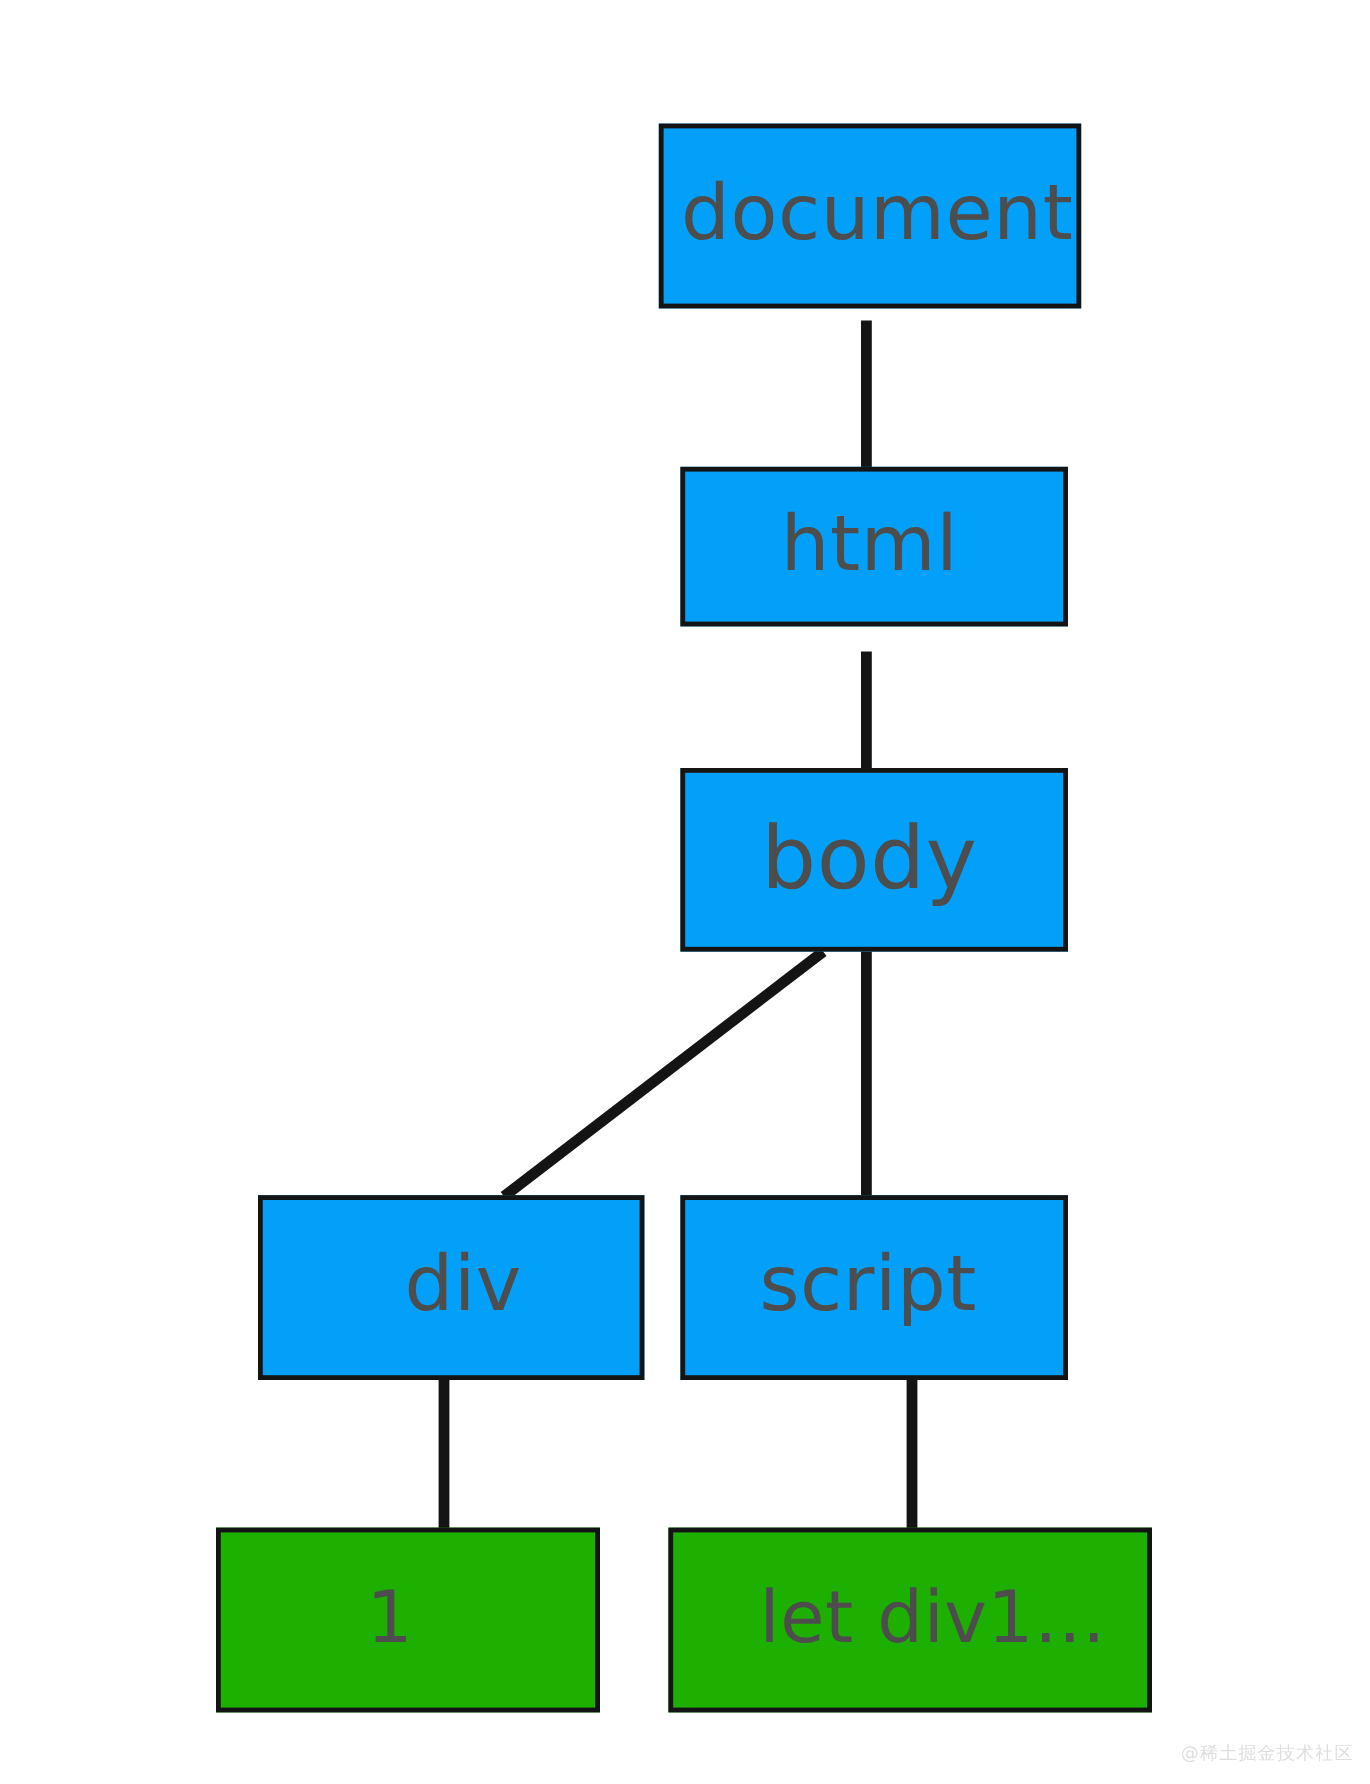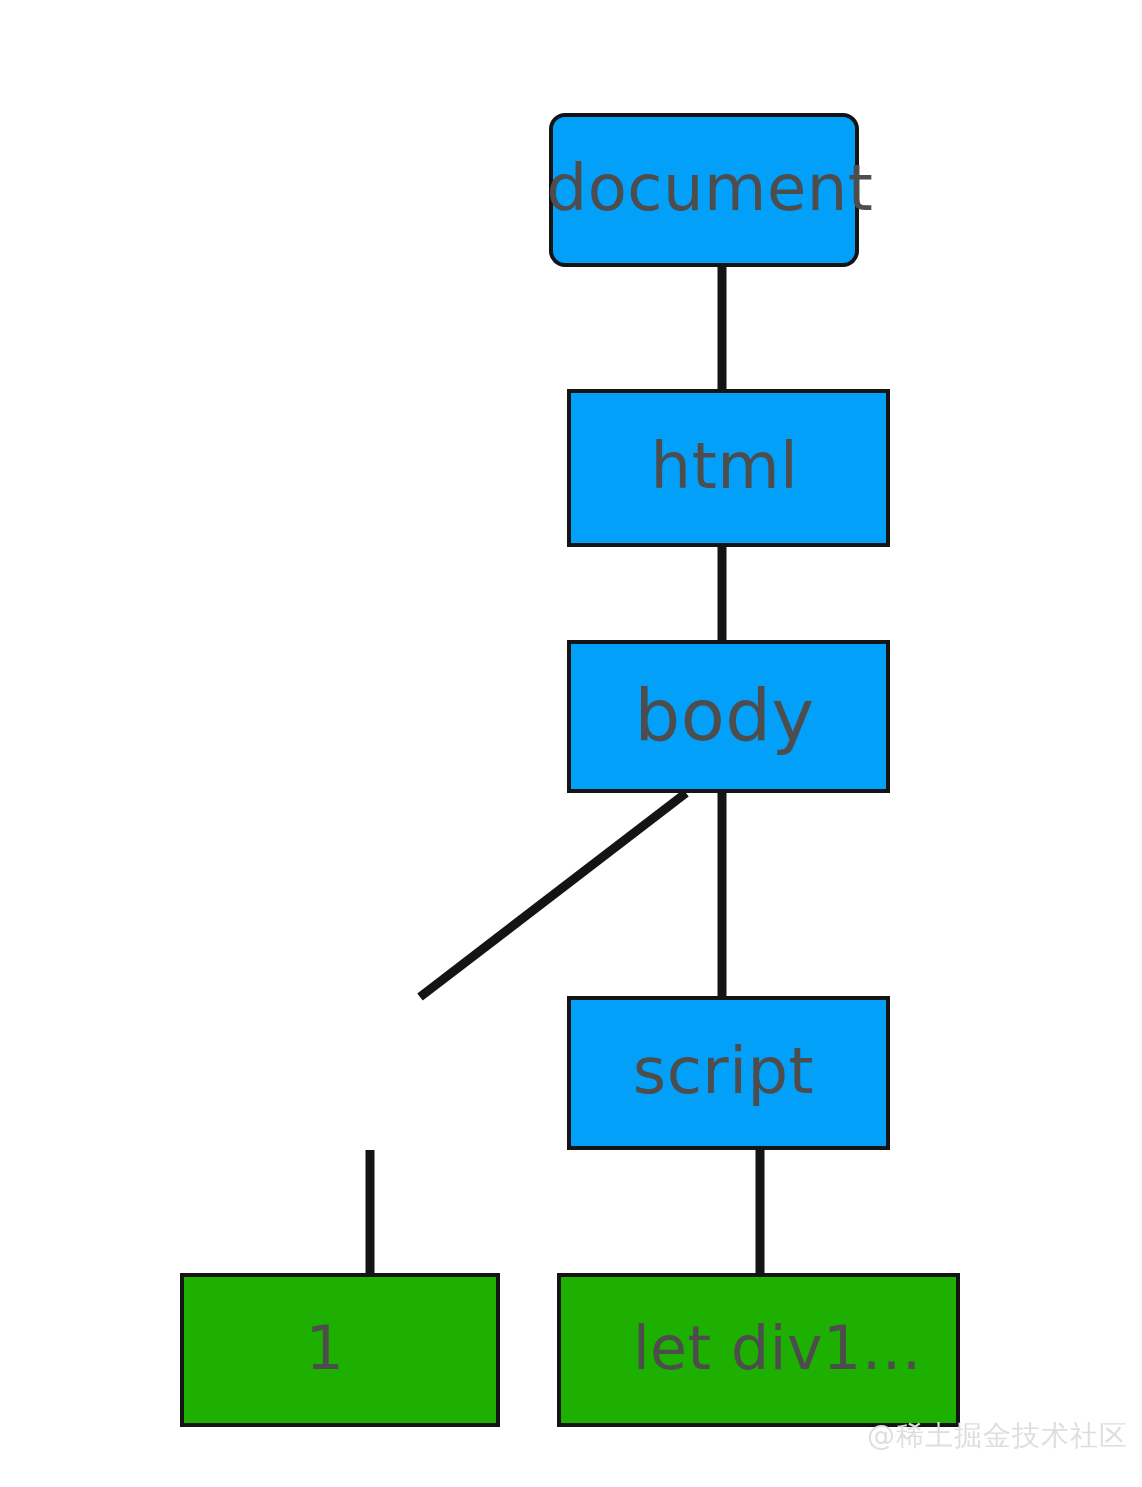--- a/index.html
+++ b/index.html
@@ -53,7 +53,7 @@
   }
 
   
-  #node-document { left: 549px;  top: 113px;  width: 310px; height: 154px; font-size: 64px; border-radius: 16px; }
+  #node-document { left: 549px;  top: 103px;  width: 352px; height: 154px; font-size: 64px; }
   #node-html     { left: 567px;  top: 389px;  width: 323px; height: 158px; font-size: 64px; }
   #node-body     { left: 567px;  top: 640px;  width: 323px; height: 153px; font-size: 72px; }
   #node-div      { left: 215px;  top: 996px;  width: 322px; height: 154px; font-size: 64px; }

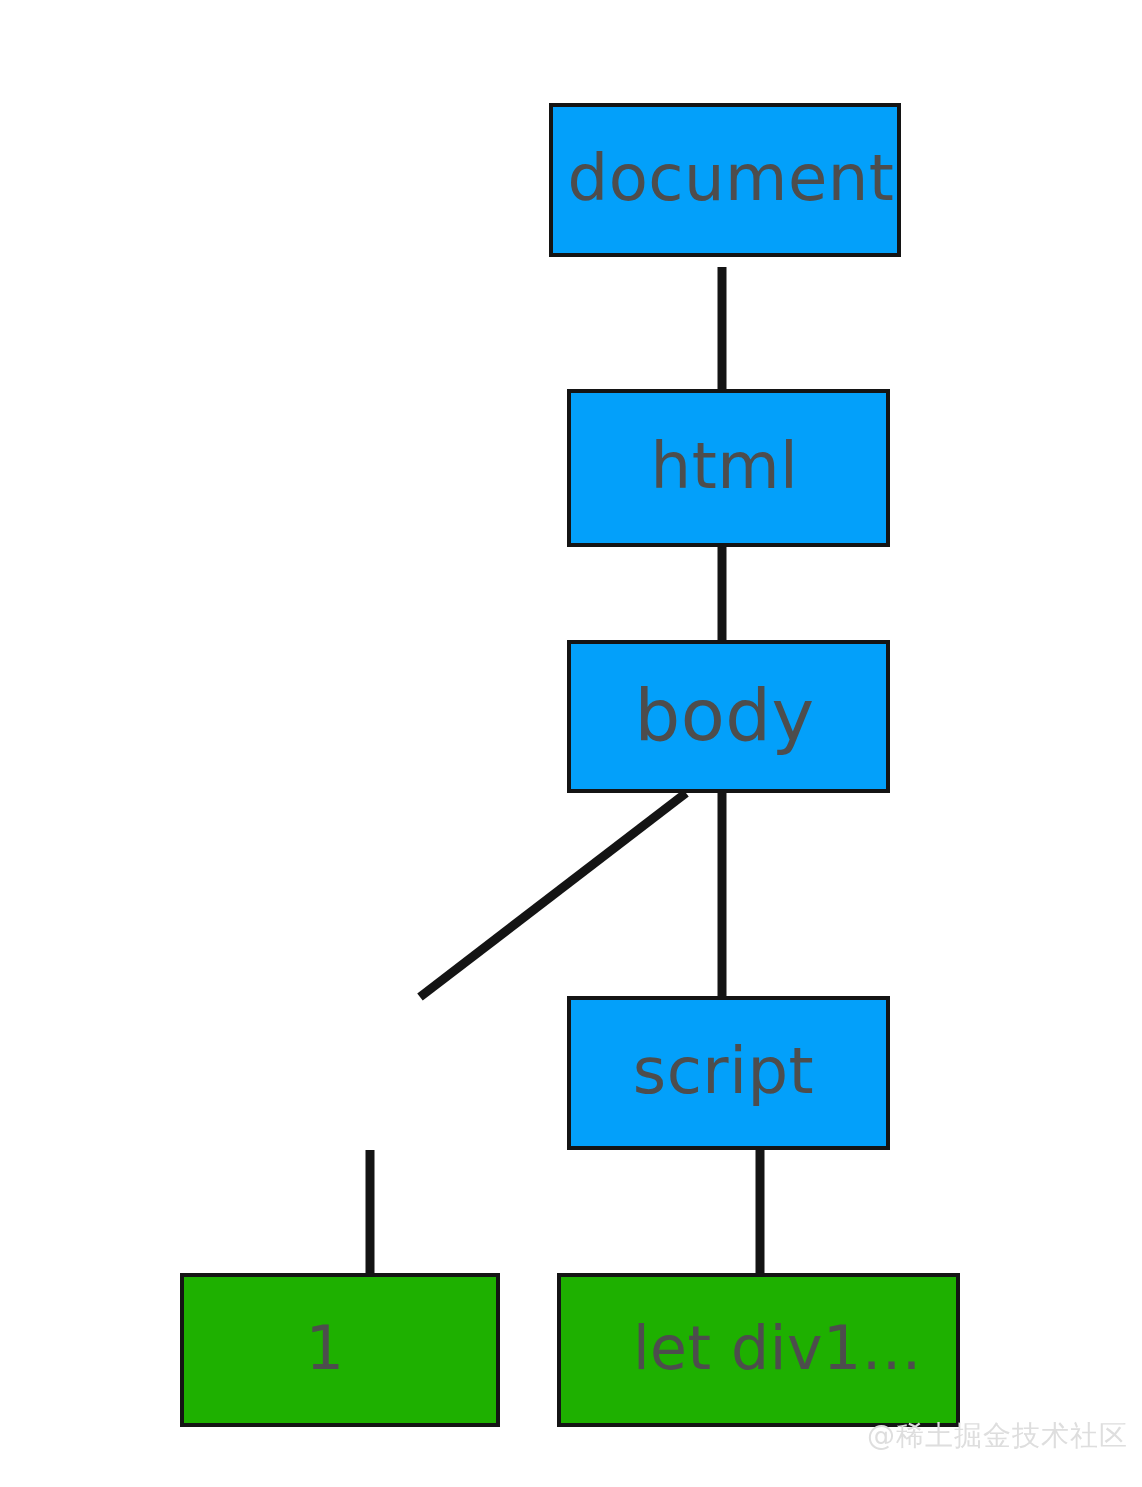--- a/index.html
+++ b/index.html
@@ -54,7 +54,7 @@
 
   
   #node-document { left: 549px;  top: 103px;  width: 352px; height: 154px; font-size: 64px; }
-  #node-html     { left: 567px;  top: 389px;  width: 323px; height: 158px; font-size: 64px; }
+  #node-html     { left: 567px;  top: 389px;  width: 323px; height: 133px; font-size: 64px; }
   #node-body     { left: 567px;  top: 640px;  width: 323px; height: 153px; font-size: 72px; }
   #node-div      { left: 215px;  top: 996px;  width: 322px; height: 154px; font-size: 64px; }
   #node-script   { left: 567px;  top: 996px;  width: 323px; height: 154px; font-size: 64px; }

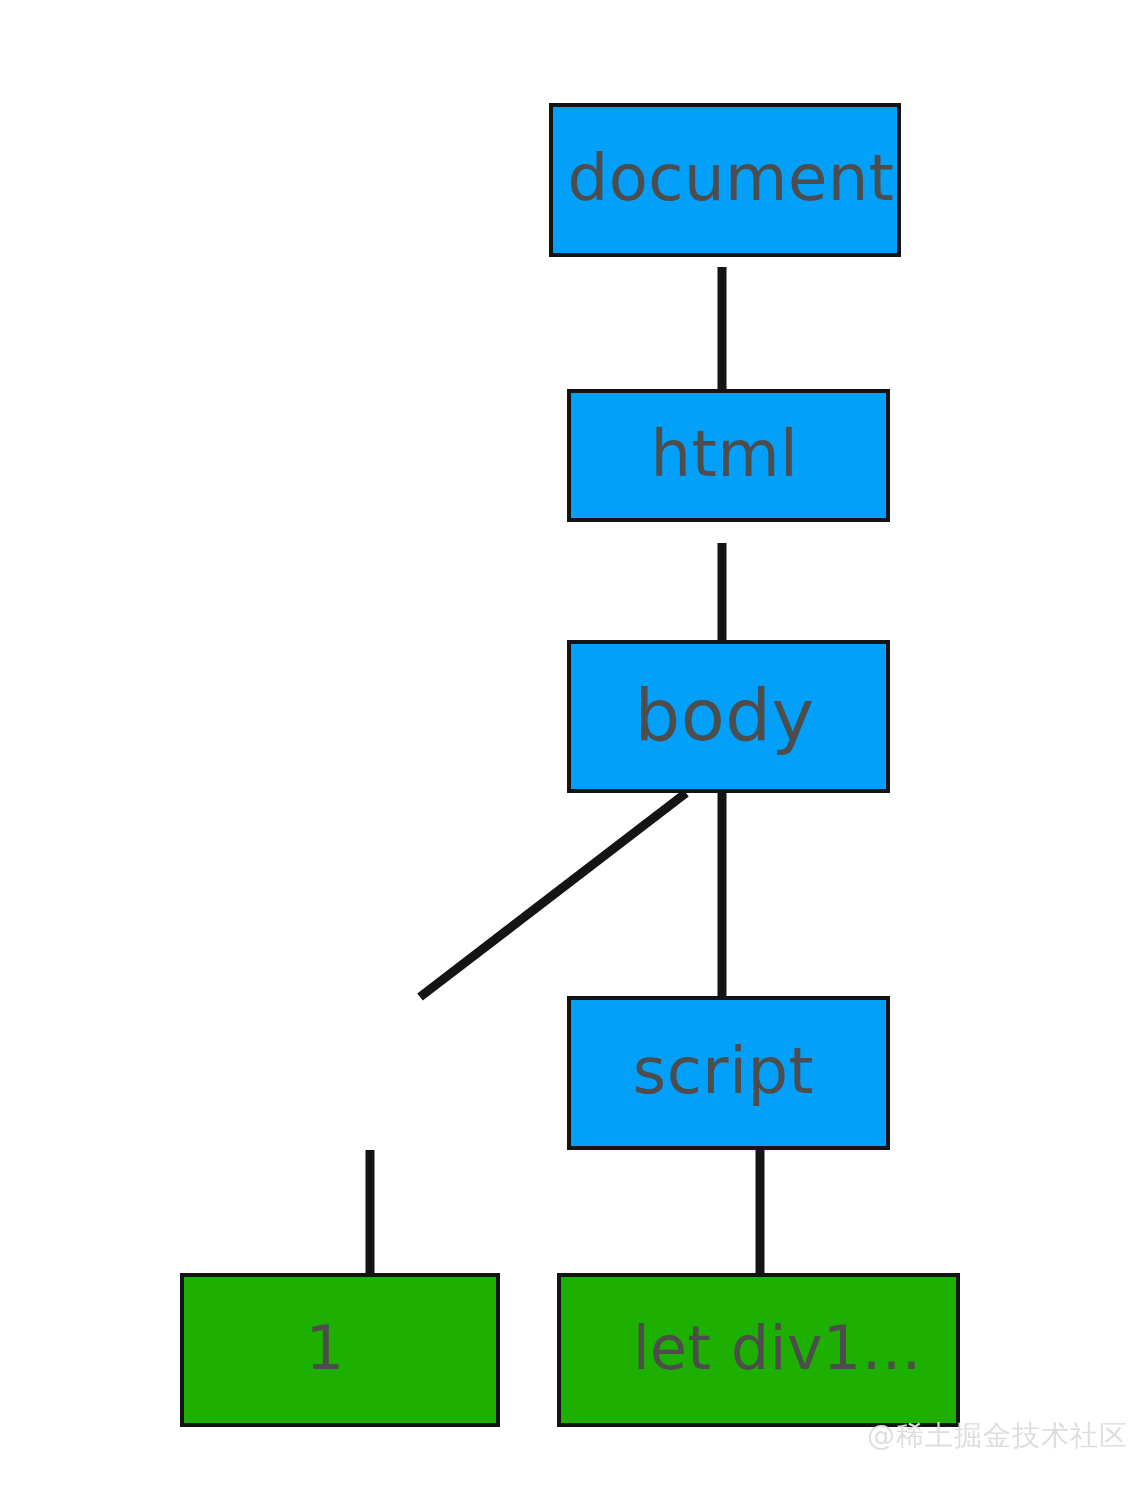--- a/index.html
+++ b/index.html
@@ -109,6 +109,9 @@
     <span class="node-label">body</span>
   </div>
 
+  <div class="node element-node" id="node-div">
+    <span class="node-label">div</span>
+  </div>
 
   <div class="node element-node" id="node-script">
     <span class="node-label">script</span>

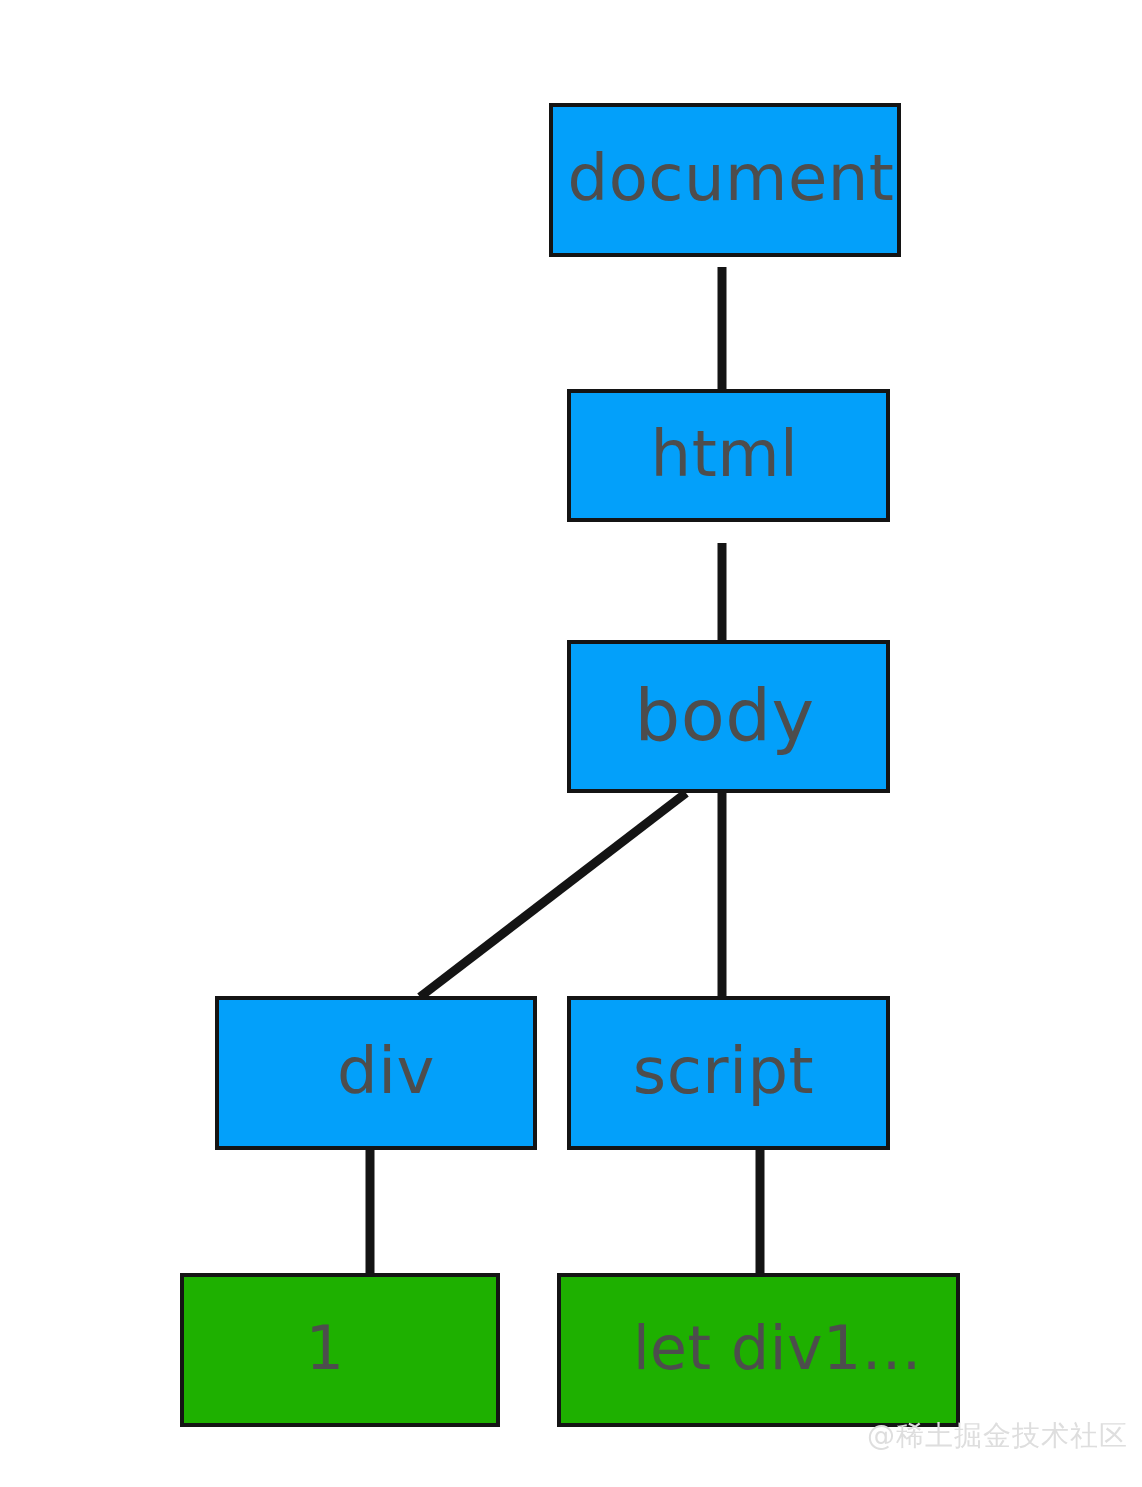--- a/index.html
+++ b/index.html
@@ -73,8 +73,8 @@
   #watermark {
     position: absolute;
     right: 14px;
-    bottom: 32px;
-    font-size: 28px;
+    bottom: 16px;
+    font-size: 15px;
     color: #dedede;
     letter-spacing: 1px;
     user-select: none;

